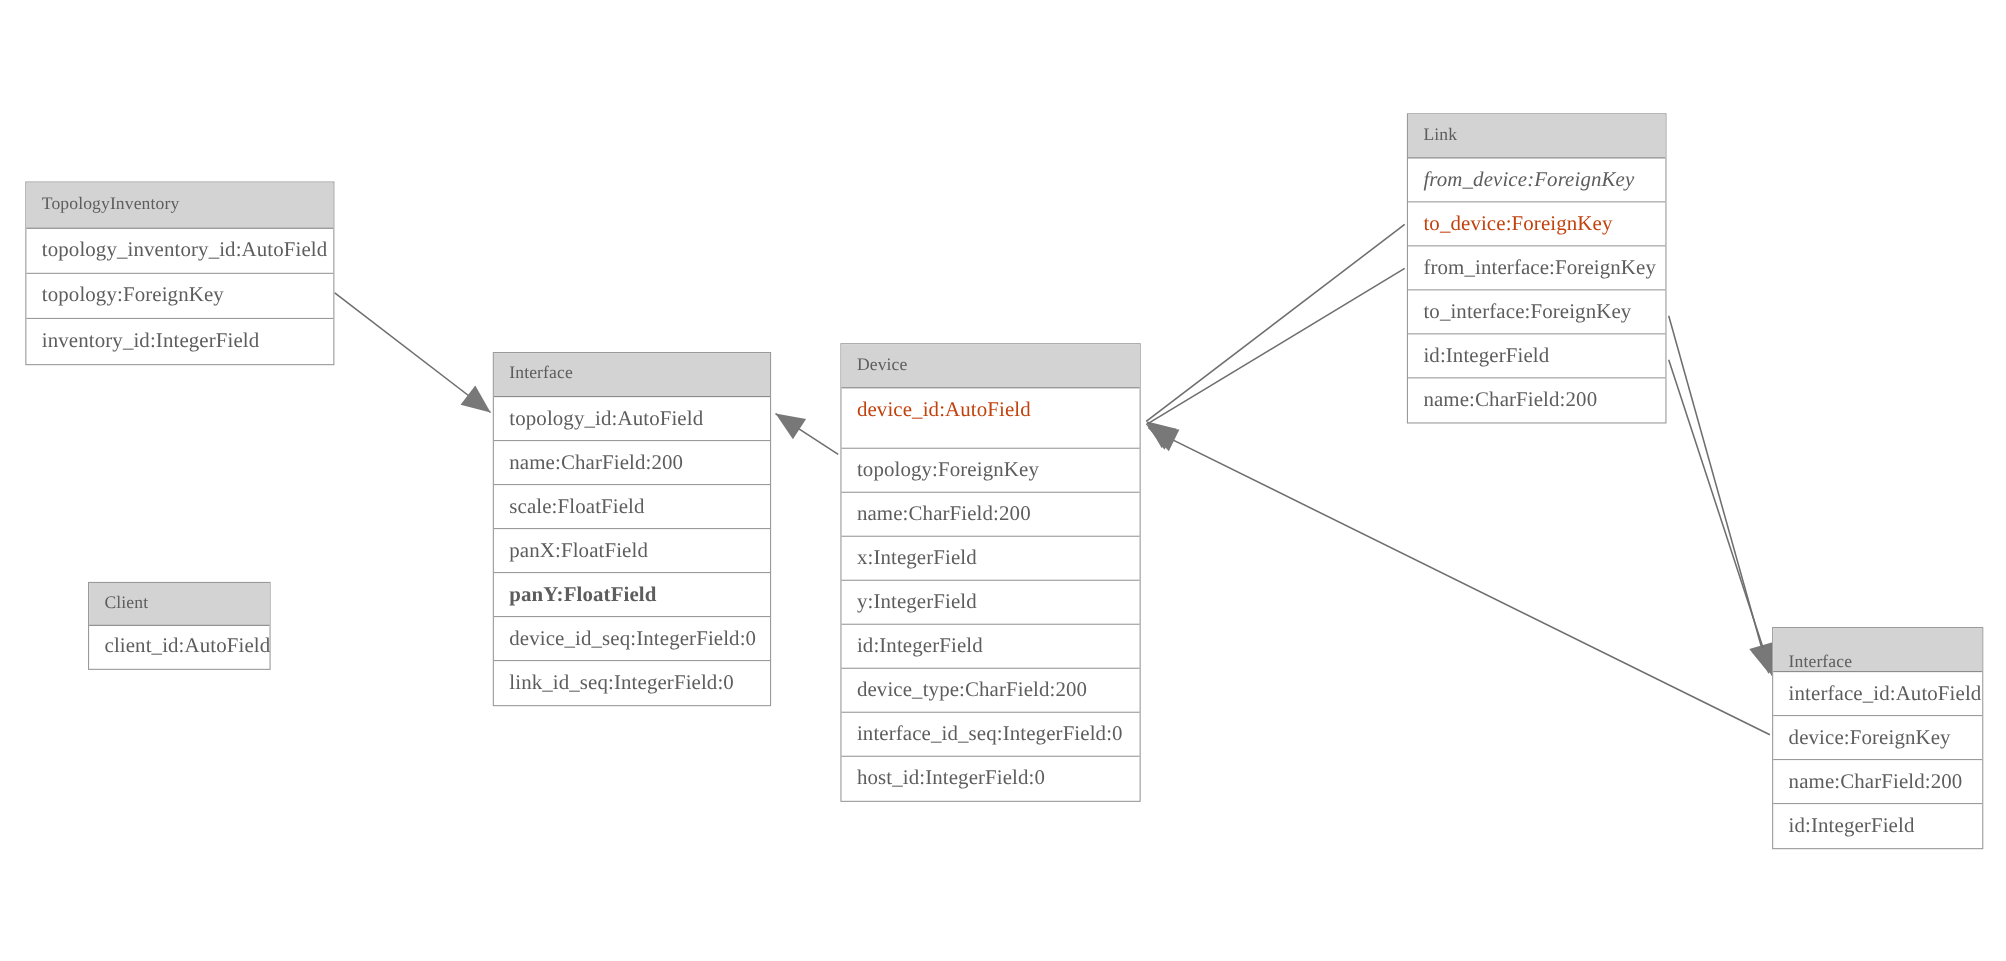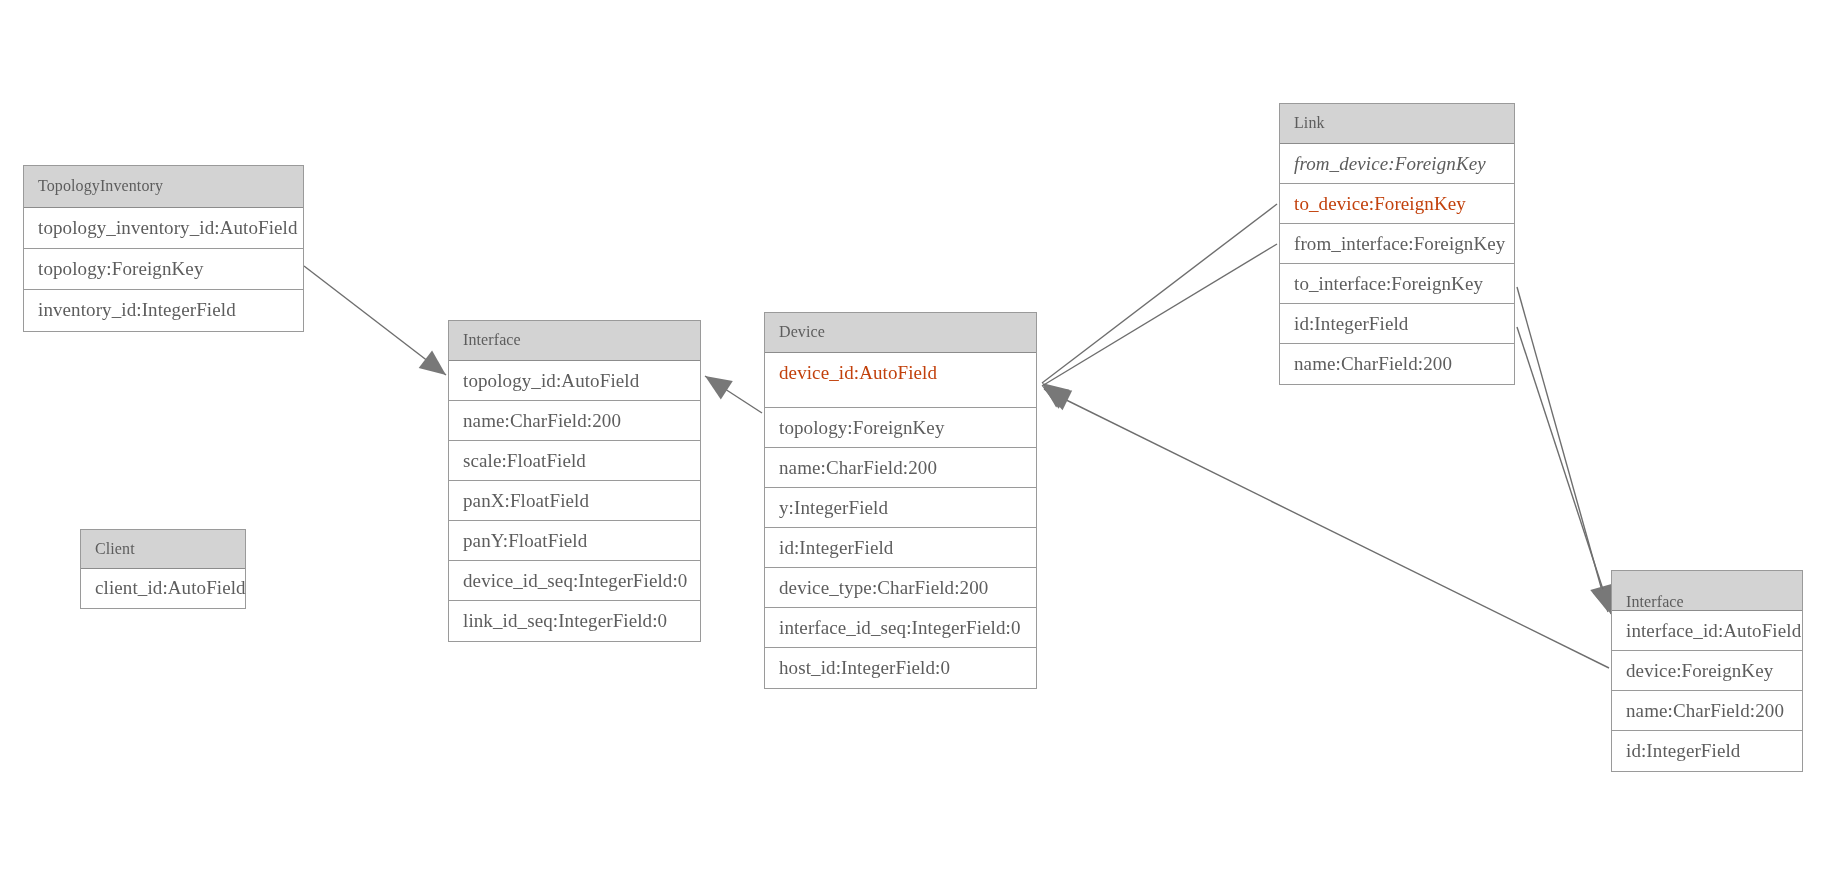--- a/index.html
+++ b/index.html
@@ -128,6 +128,7 @@
           <div class="entity-row" style="color: #c2410c; height: 55px; line-height: 39px; padding: 0px 0px 0px 14px; border-bottom-color: rgb(154, 154, 154); font-family: Liberation Serif, serif;">device_id:AutoField</div>
           <div class="entity-row" style="color: rgb(93, 93, 93); height: 40px; line-height: 39px; padding: 0px 0px 0px 14px; border-bottom-color: rgb(154, 154, 154);">topology:ForeignKey</div>
           <div class="entity-row" style="color: rgb(93, 93, 93); height: 40px; line-height: 39px; padding: 0px 0px 0px 14px; border-bottom-color: rgb(154, 154, 154);">name:CharField:200</div>
+          <div class="entity-row" style="color: rgb(93, 93, 93); height: 40px; line-height: 39px; padding: 0px 0px 0px 14px; border-bottom-color: rgb(154, 154, 154);">x:IntegerField</div>
           <div class="entity-row" style="color: rgb(93, 93, 93); height: 40px; line-height: 39px; padding: 0px 0px 0px 14px; border-bottom-color: rgb(154, 154, 154);">y:IntegerField</div>
           <div class="entity-row" style="color: rgb(93, 93, 93); height: 40px; line-height: 39px; padding: 0px 0px 0px 14px; border-bottom-color: rgb(154, 154, 154);">id:IntegerField</div>
           <div class="entity-row" style="color: rgb(93, 93, 93); height: 40px; line-height: 39px; padding: 0px 0px 0px 14px; border-bottom-color: rgb(154, 154, 154);">device_type:CharField:200</div>

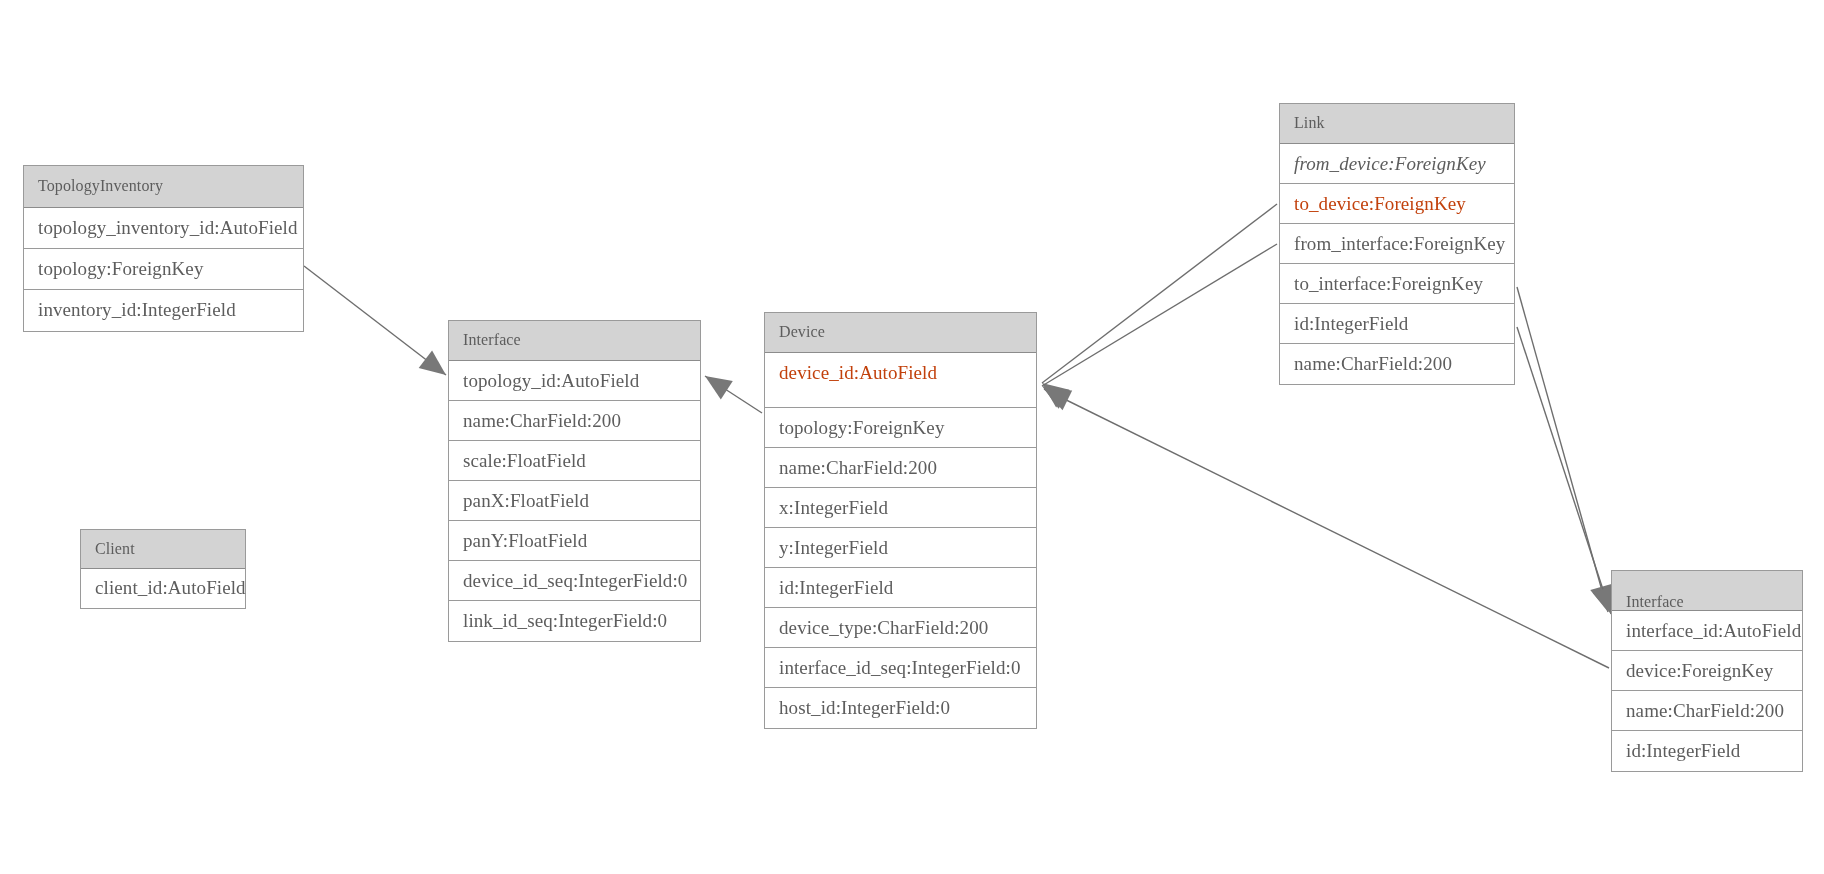--- a/index.html
+++ b/index.html
@@ -117,7 +117,7 @@
           <div class="entity-row" style="color: rgb(93, 93, 93); height: 40px; line-height: 39px; padding: 0px 0px 0px 14px; border-bottom-color: rgb(154, 154, 154);">name:CharField:200</div>
           <div class="entity-row" style="color: rgb(93, 93, 93); height: 40px; line-height: 39px; padding: 0px 0px 0px 14px; border-bottom-color: rgb(154, 154, 154);">scale:FloatField</div>
           <div class="entity-row" style="color: rgb(93, 93, 93); height: 40px; line-height: 39px; padding: 0px 0px 0px 14px; border-bottom-color: rgb(154, 154, 154);">panX:FloatField</div>
-          <div class="entity-row" style="color: rgb(93, 93, 93); height: 40px; line-height: 39px; padding: 0px 0px 0px 14px; border-bottom-color: rgb(154, 154, 154);">panY:FloatField</div>
+          <div class="entity-row" style="color: rgb(93, 93, 93); height: 40px; line-height: 39px; padding: 0px 0px 0px 14px; border-bottom-color: rgb(154, 154, 154); font-weight: bold;">panY:FloatField</div>
           <div class="entity-row" style="color: rgb(93, 93, 93); height: 40px; line-height: 39px; padding: 0px 0px 0px 14px; border-bottom-color: rgb(154, 154, 154);">device_id_seq:IntegerField:0</div>
           <div class="entity-row" style="color: rgb(93, 93, 93); height: 40px; line-height: 39px; padding: 0px 0px 0px 14px; border-bottom-color: rgb(154, 154, 154);">link_id_seq:IntegerField:0</div>
         </div>

